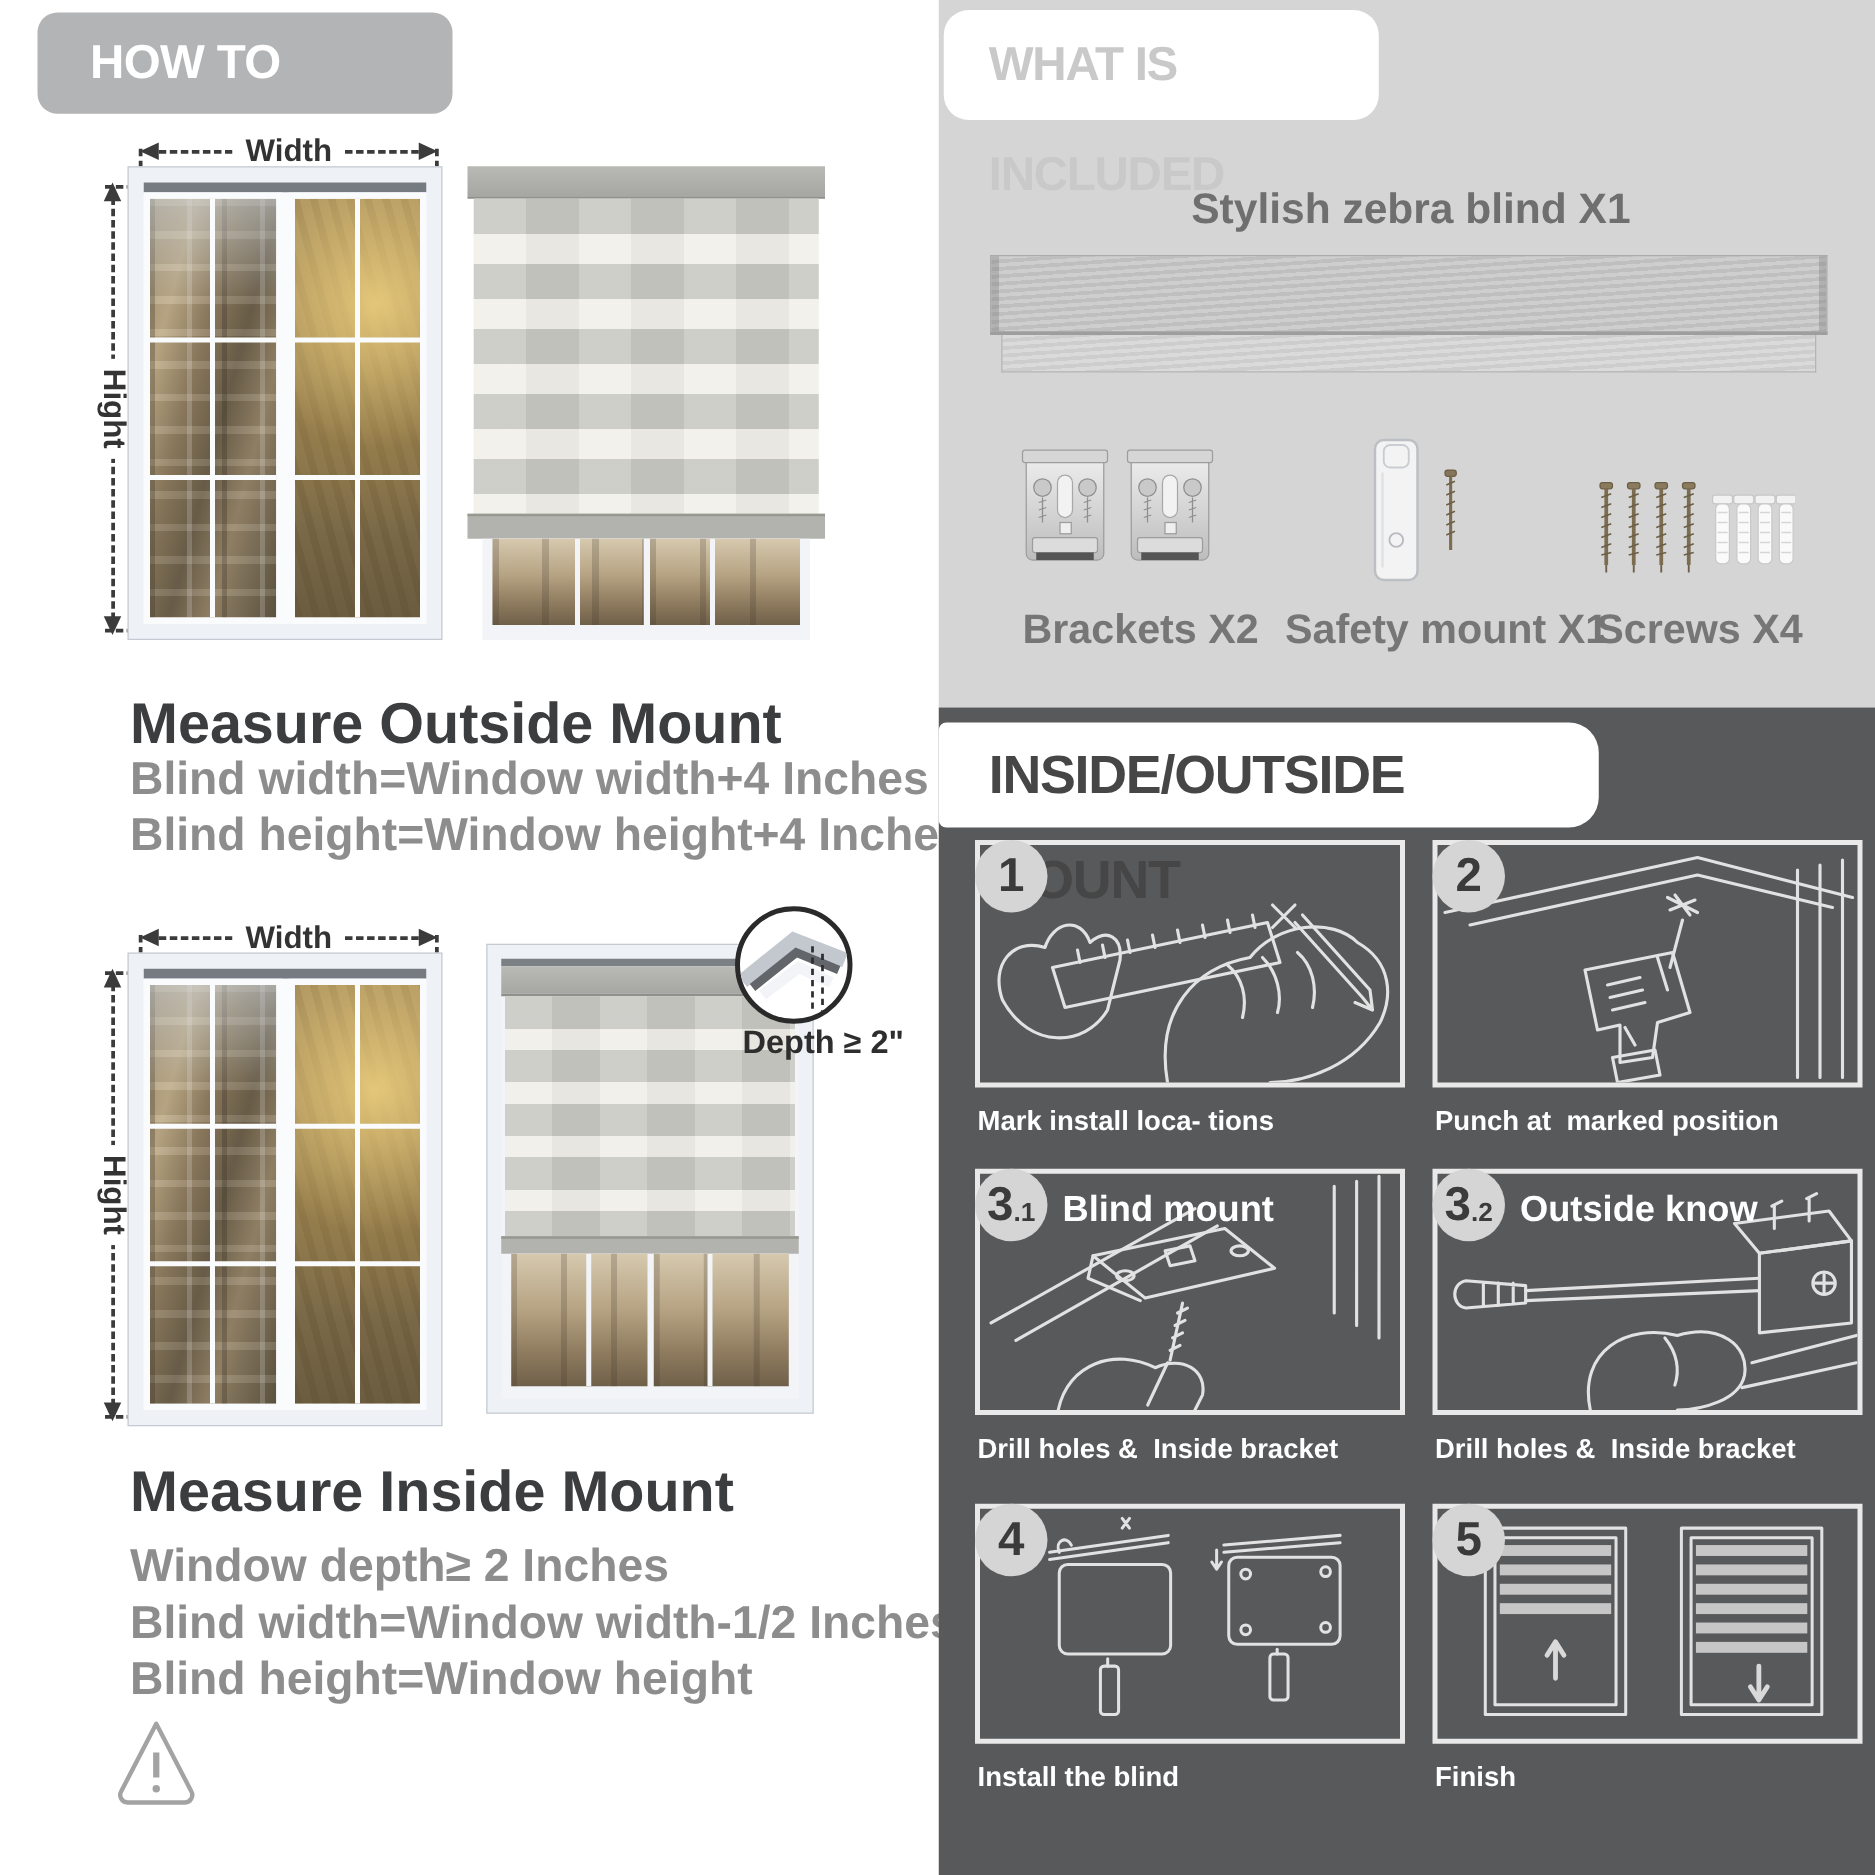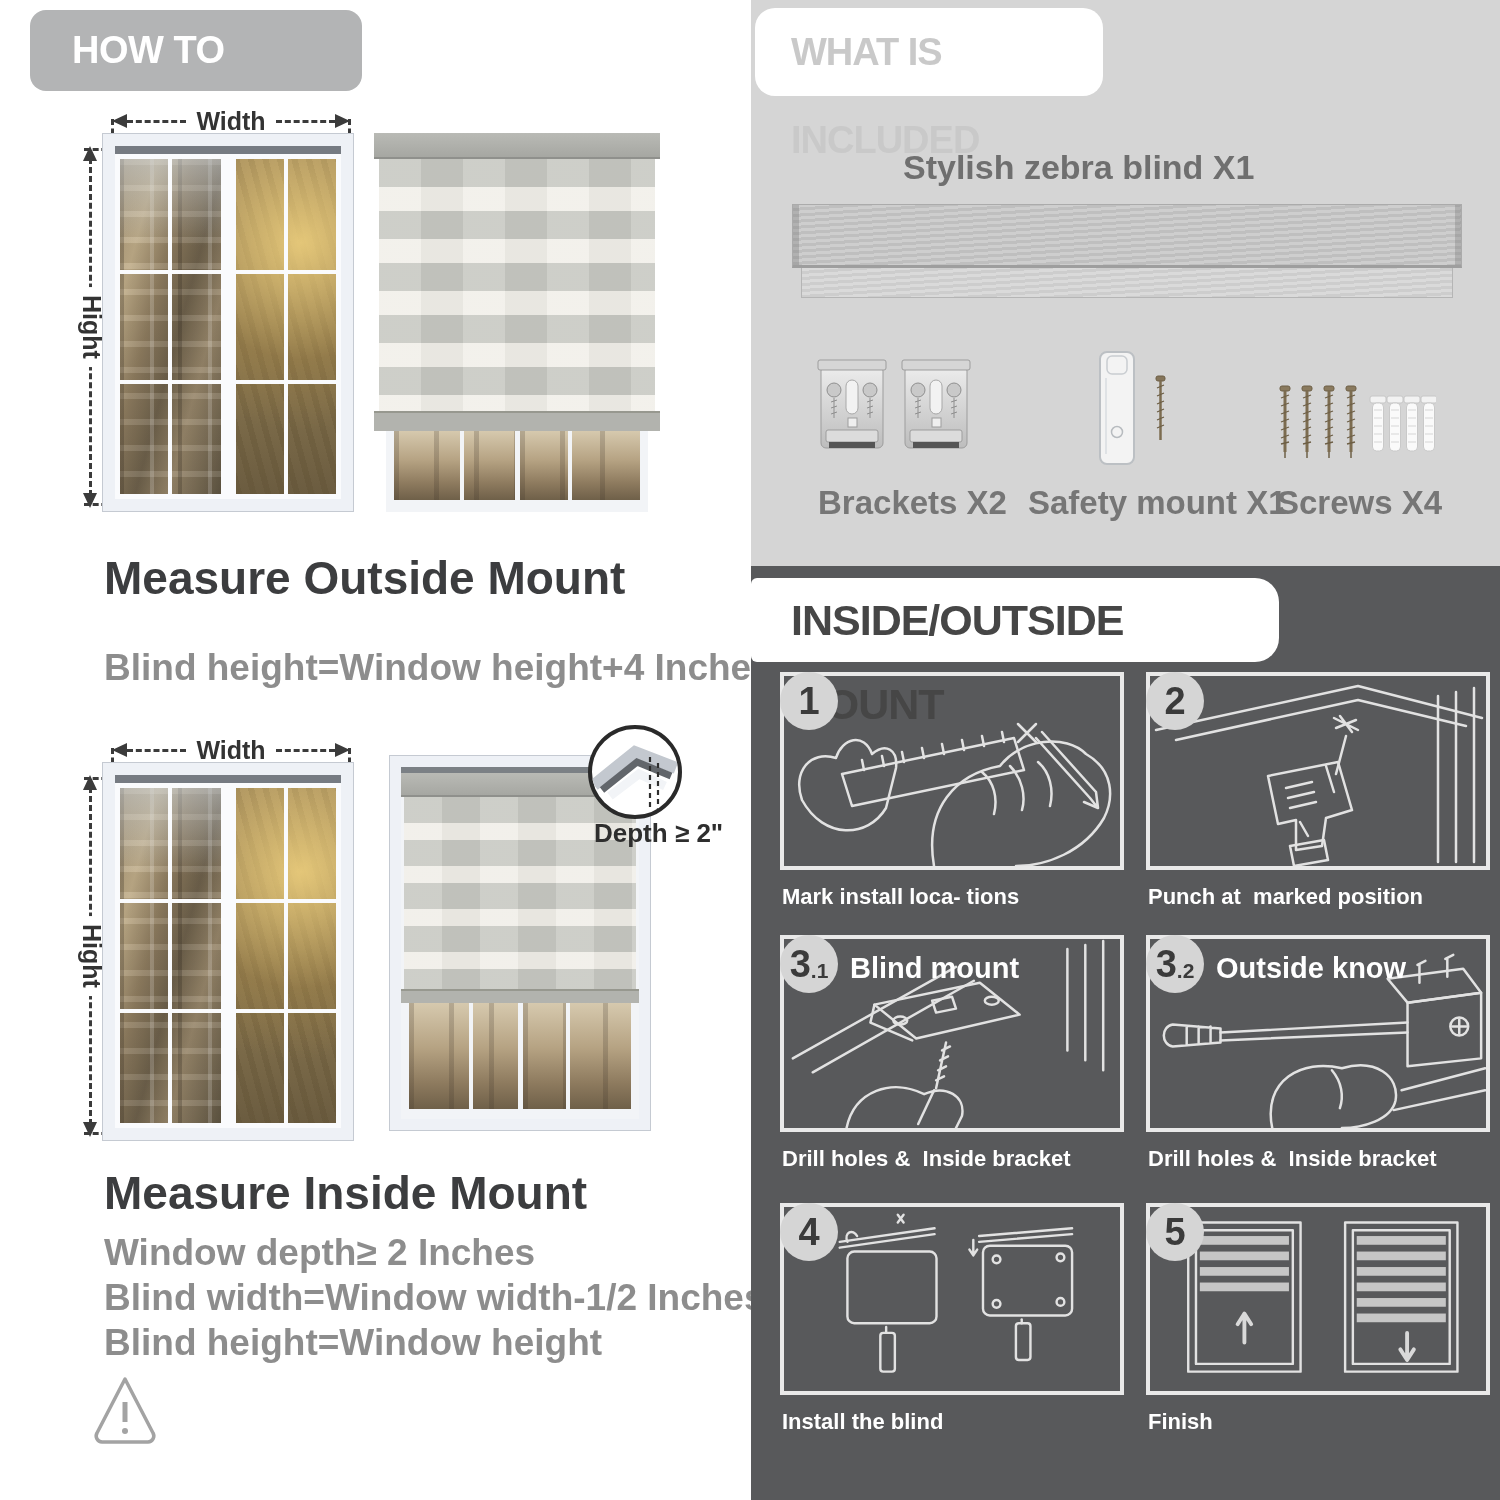--- a/index.html
+++ b/index.html
@@ -246,7 +246,7 @@
 
   <div class="abs panel-light"></div>
   <div class="abs badge-included">WHAT IS INCLUDED</div>
-  <div class="abs product-label" style="left:903px;top:148px;">Stylish zebra blind X1</div>
+  <div class="abs product-label" style="left:953px;top:148px;">Stylish zebra blind X1</div>
 
   <div class="abs" style="left:792px;top:204px;width:670px;height:64px;
        background:linear-gradient(90deg, rgba(110,110,110,.30) 0 6px, rgba(0,0,0,0) 6px calc(100% - 6px), rgba(110,110,110,.30) calc(100% - 6px)),

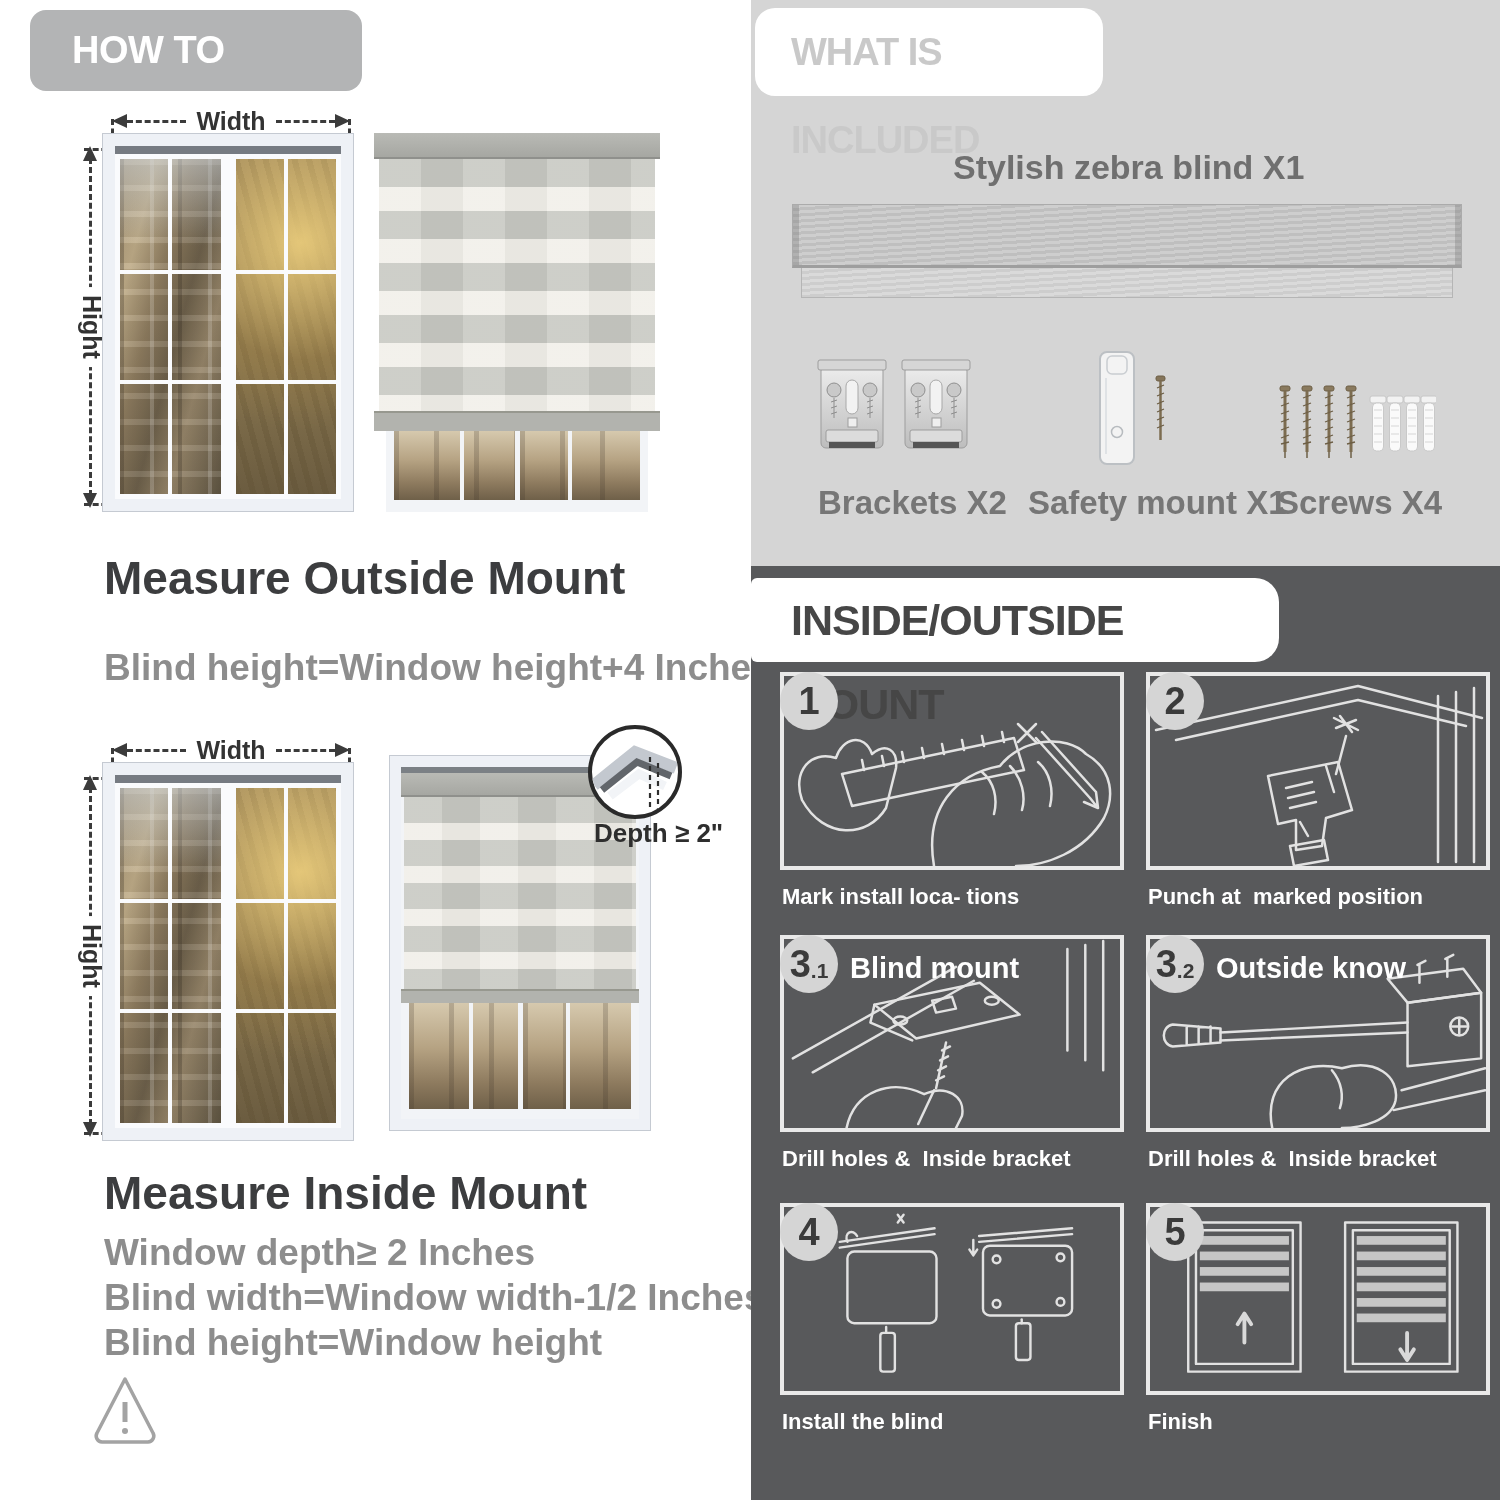--- a/index.html
+++ b/index.html
@@ -162,6 +162,7 @@
   </div>
 
   <div class="abs heading" style="left:104px;top:551px;">Measure Outside Mount</div>
+  <div class="abs formula" style="left:104px;top:600px;">Blind width=Window width+4 Inches</div>
   <div class="abs formula" style="left:104px;top:645px;">Blind height=Window height+4 Inches</div>
 
   <div class="abs harrow" style="left:112px;top:741px;width:238px;">

